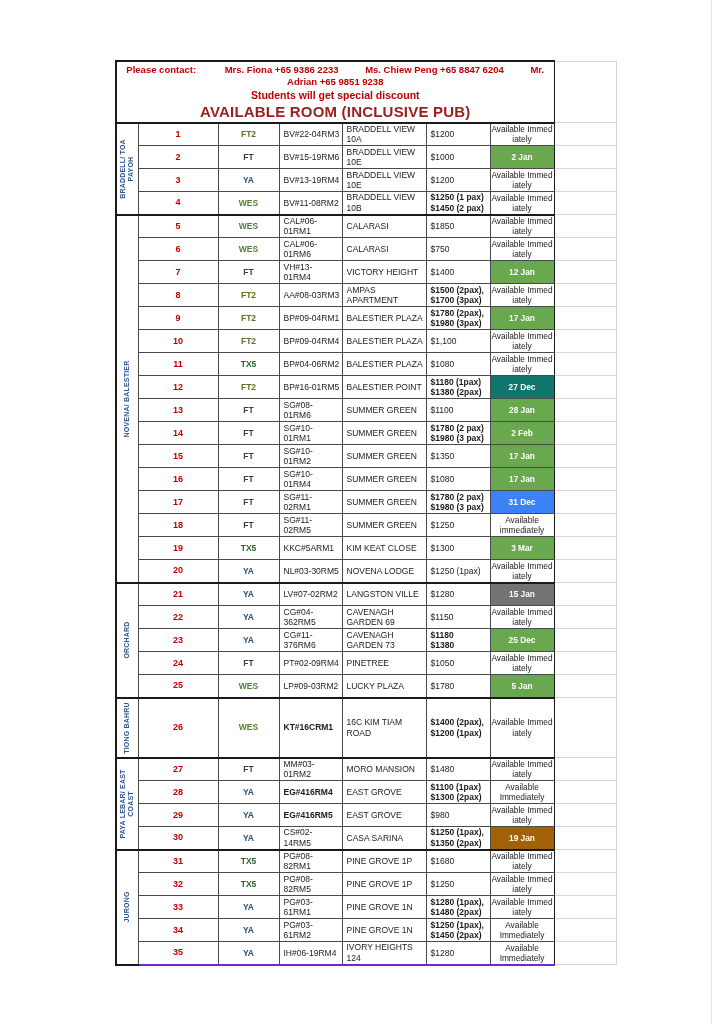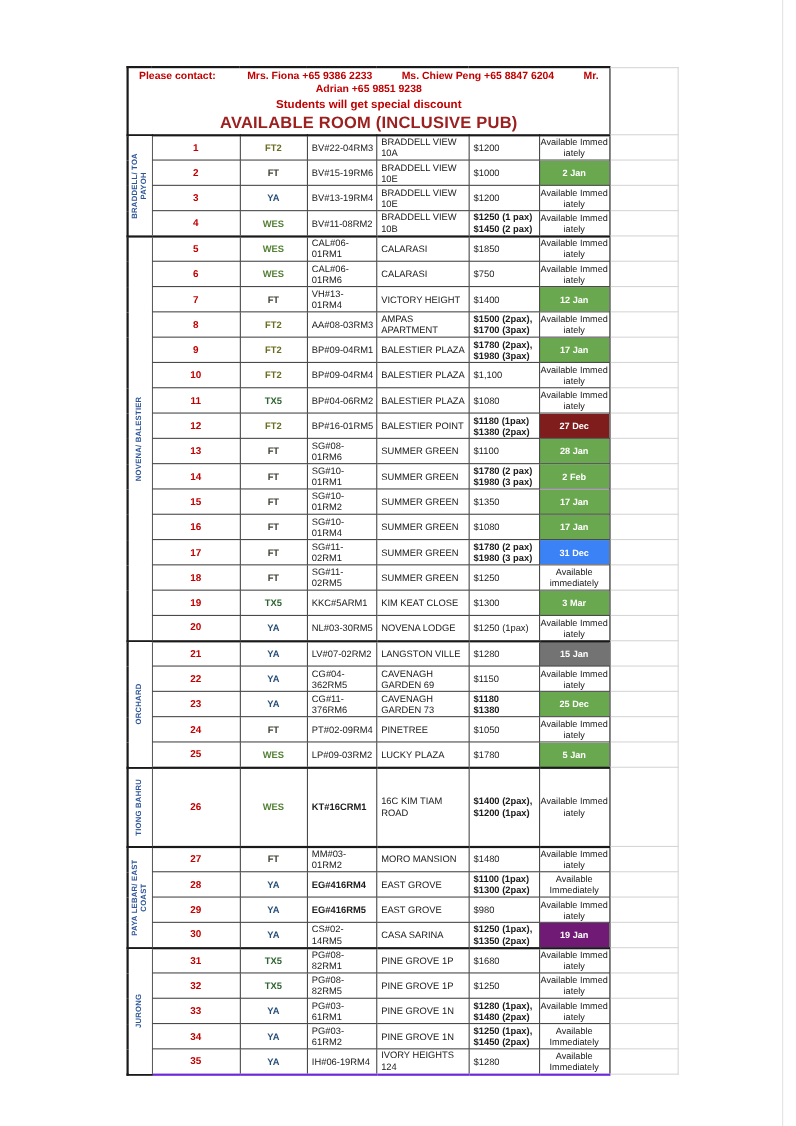--- a/index.html
+++ b/index.html
@@ -232,7 +232,7 @@
             <div>$1180 (1pax)</div>
             <div>$1380 (2pax)</div>
           </td>
-          <td class="avail green" style="background: #7f1d1d;">
+          <td class="avail green" style="background: #0f766e;">
             <div>27 Dec</div>
           </td>
           <td class="extra"></td>

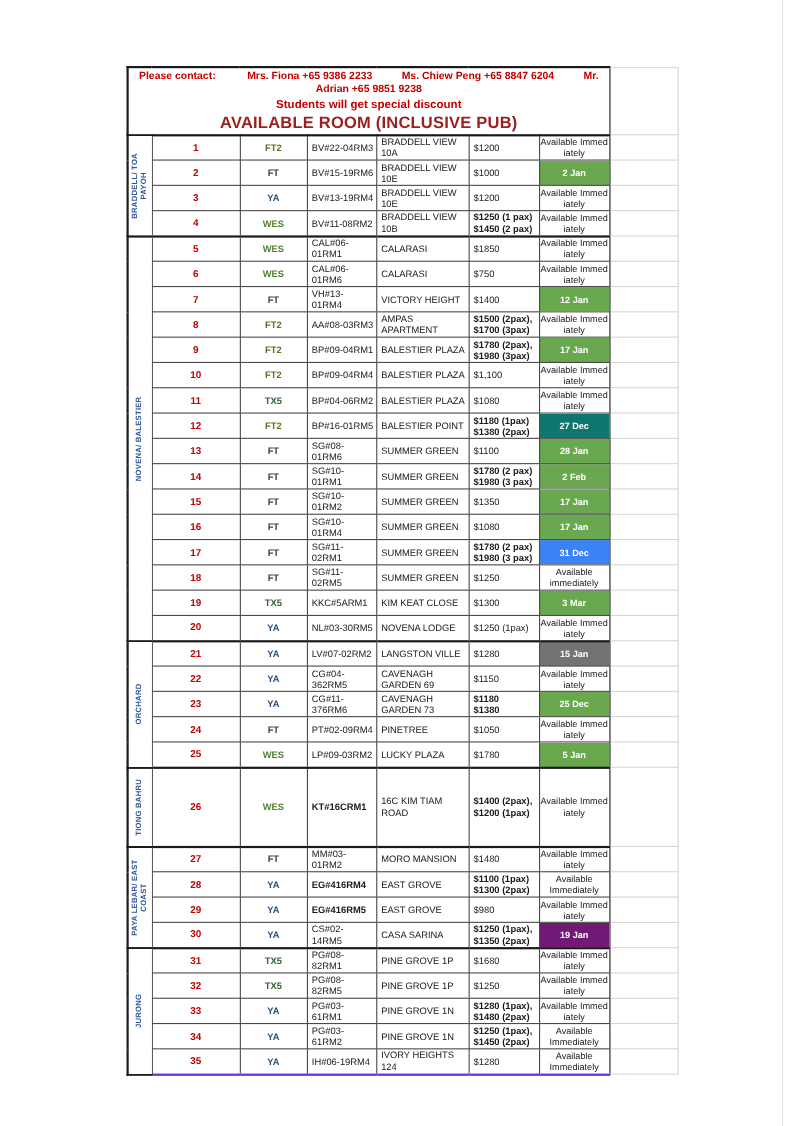--- a/index.html
+++ b/index.html
@@ -416,7 +416,7 @@
           </td>
           <td class="extra"></td>
         </tr>
-        <tr class="data-row section-start" style="height: 72px;">
+        <tr class="data-row section-start" style="height: 60px;">
           <td class="region" rowspan="1">
             <span class="vlabel" style="color: rgb(46, 85, 151); width: 54px;">TIONG BAHRU</span>
           </td>

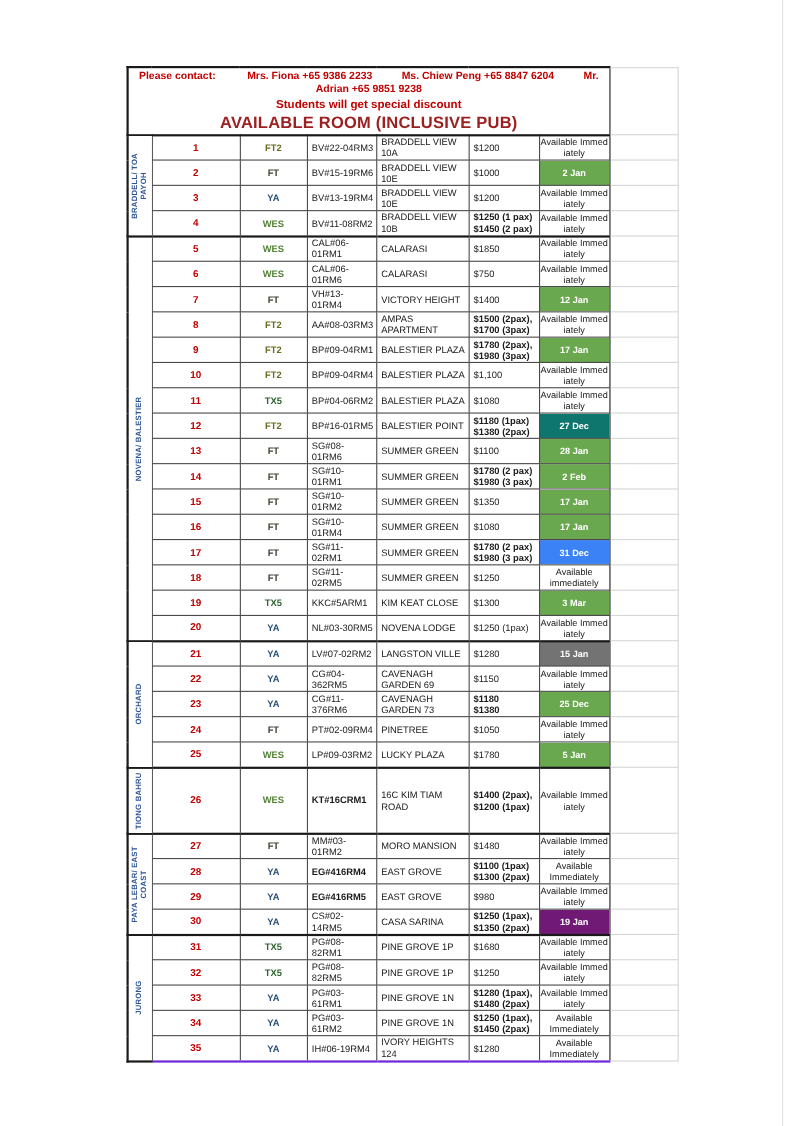--- a/index.html
+++ b/index.html
@@ -489,7 +489,7 @@
             <div>$1250 (1pax),</div>
             <div>$1350 (2pax)</div>
           </td>
-          <td class="avail green" style="background: #701a75;">
+          <td class="avail green" style="background: #a16207;">
             <div>19 Jan</div>
           </td>
           <td class="extra"></td>

